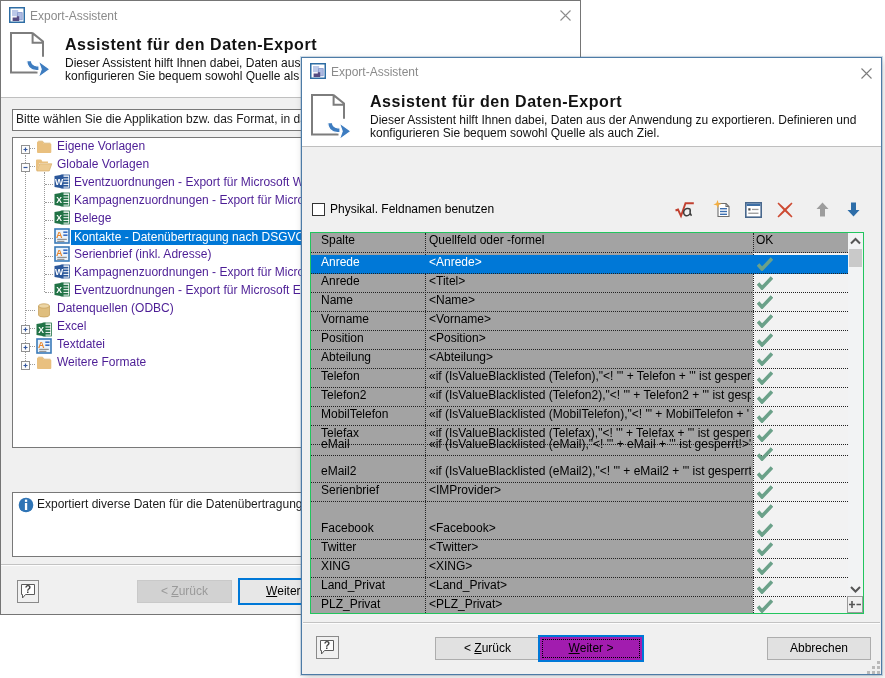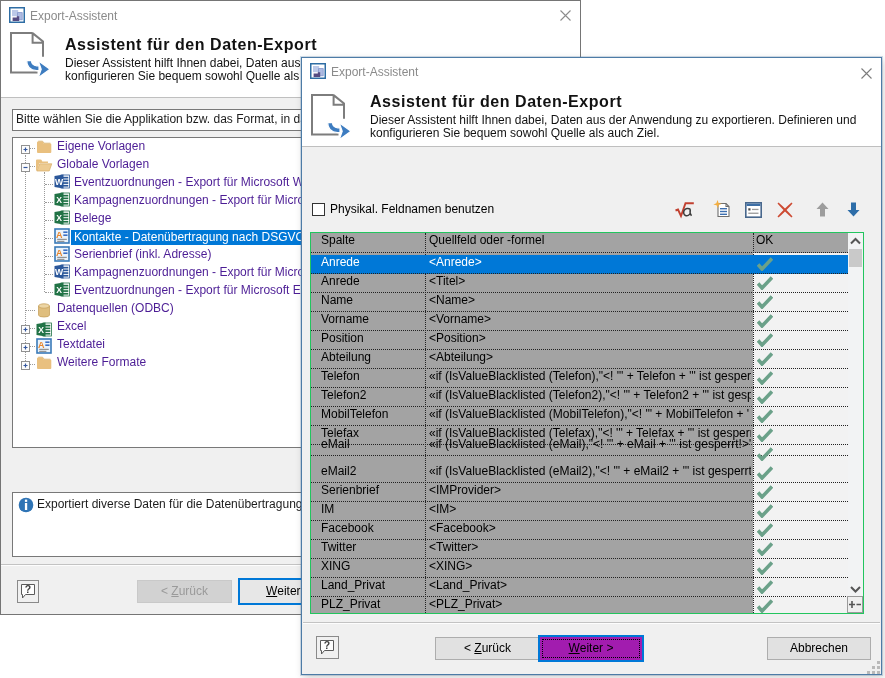--- a/index.html
+++ b/index.html
@@ -367,10 +367,6 @@
 <svg style="position:absolute;left:446px;top:252px" width="16" height="14" viewBox="0 0 16 14">
 <path d="M1 7.5 L5 12 L15 1.5" stroke="#6ba189" stroke-width="3.6" fill="none"></path>
 </svg>
-<div class="row" style="top:269px;width:537px;overflow:hidden">
-<span class="c1">IM</span>
-        <span class="c2">&lt;IM&gt;</span>
-</div>
 <svg style="position:absolute;left:446px;top:271px" width="16" height="14" viewBox="0 0 16 14">
 <path d="M1 7.5 L5 12 L15 1.5" stroke="#6ba189" stroke-width="3.6" fill="none"></path>
 </svg>

